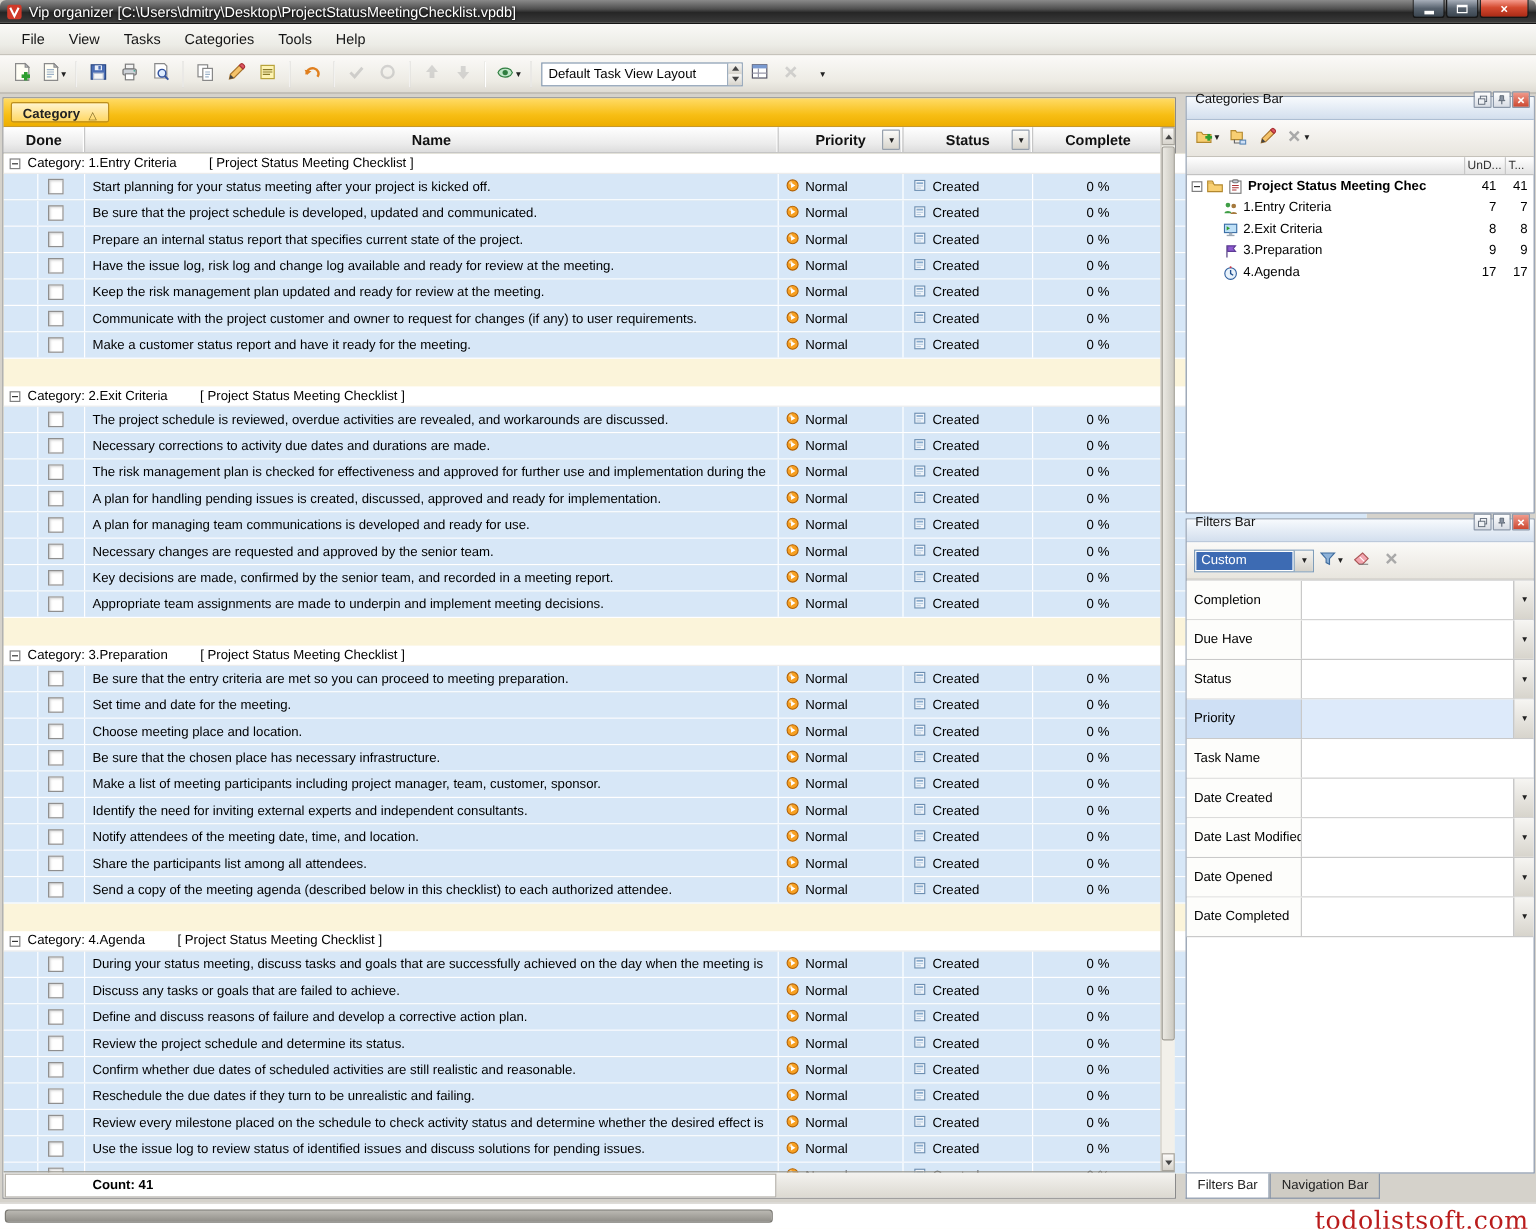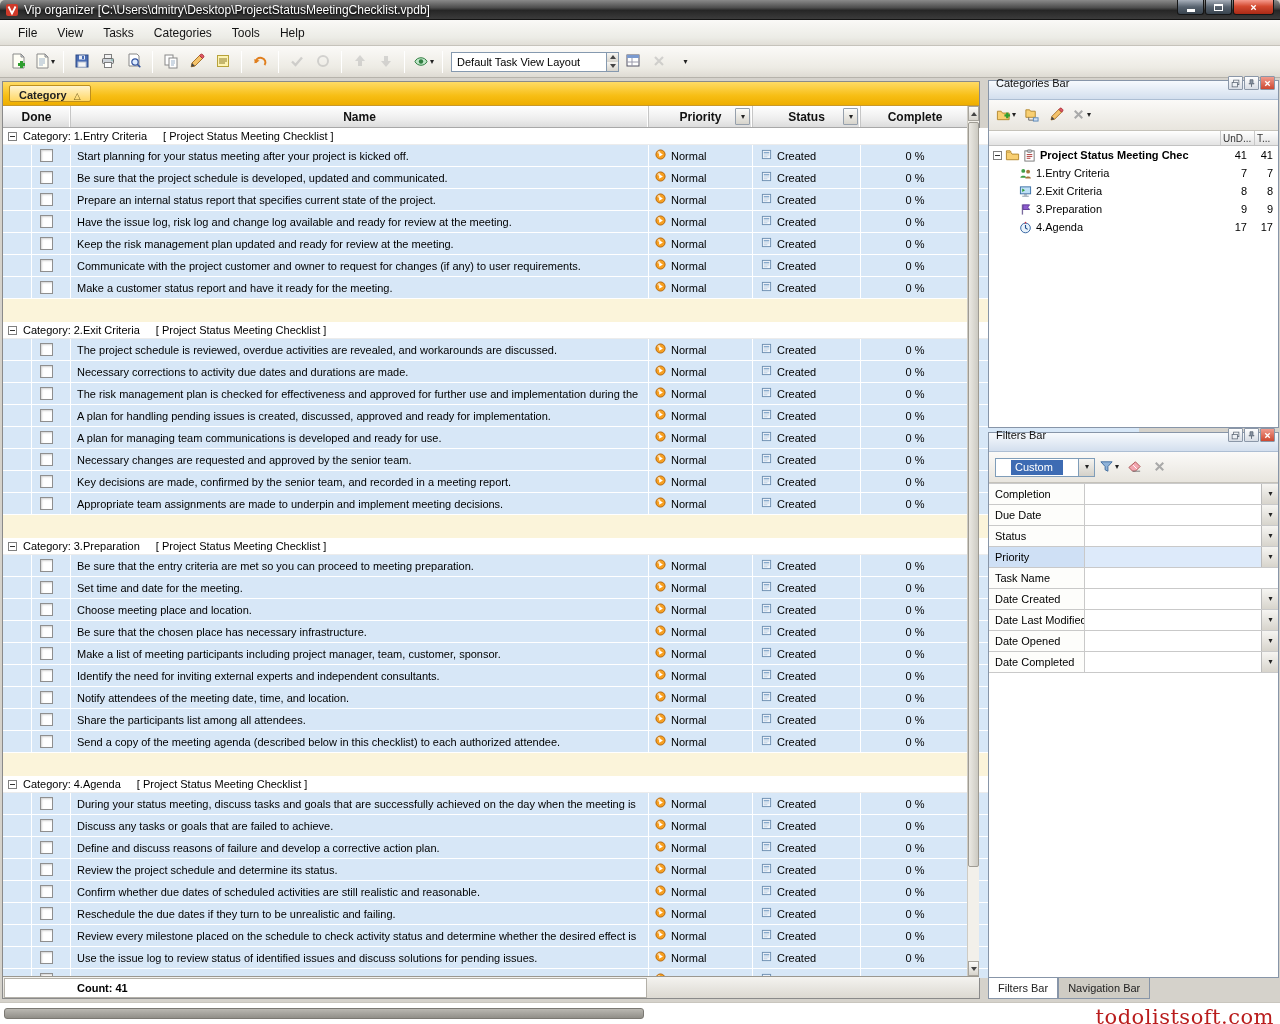--- a/index.html
+++ b/index.html
@@ -63,7 +63,7 @@
   .cat-row{height:17px;background:#fff;display:flex;align-items:center;font-size:11px;color:#000;border-bottom:1px solid #ececec}
   .expander{width:9px;height:9px;border:1px solid #808080;background:#fff;margin:0 6px 0 5px;position:relative;flex:0 0 auto}
   .expander::after{content:"";position:absolute;left:1px;right:1px;top:3px;height:1px;background:#333}
-  .cat-suffix{margin-left:16px}
+  .cat-suffix{margin-left:27px}
   .task-row{height:22px;display:flex;background:#d7e7f7;border-bottom:1px solid #fff}
   .cell{display:flex;align-items:center;border-right:1px solid #fff;height:100%;overflow:hidden}
   .c-done{width:68px;position:relative}

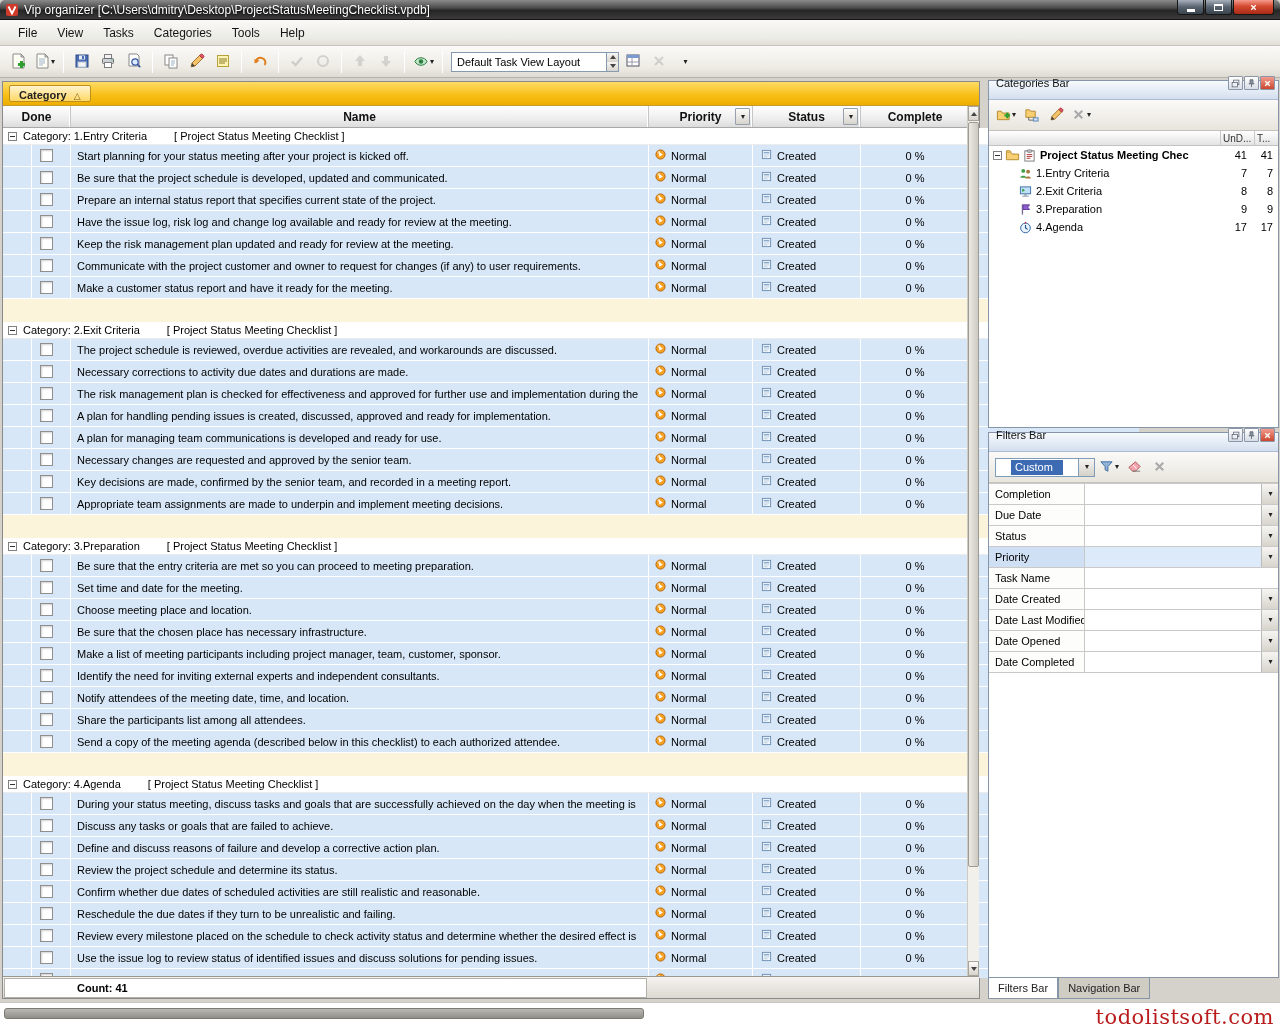--- a/index.html
+++ b/index.html
@@ -119,7 +119,7 @@
   .num{width:26px;text-align:right;font-weight:400;padding-right:5px;flex:0 0 auto}
 
   .fil-combo{width:100px;height:19px;border:1px solid #7f9db9;background:#fff;display:flex;align-items:center}
-  .fil-combo .sel{flex:1;height:15px;margin:15px;background:#3d6bb3;color:#fff;display:flex;align-items:center;padding-left:4px;font-size:11px;white-space:nowrap;overflow:hidden}
+  .fil-combo .sel{flex:1;height:15px;margin:1px;background:#3d6bb3;color:#fff;display:flex;align-items:center;padding-left:4px;font-size:11px;white-space:nowrap;overflow:hidden}
   .cbtn{width:16px;height:17px;border-left:1px solid #7f9db9;background:linear-gradient(#f5f4f1,#d4d1c9);
     display:flex;align-items:center;justify-content:center;flex:0 0 auto}
 

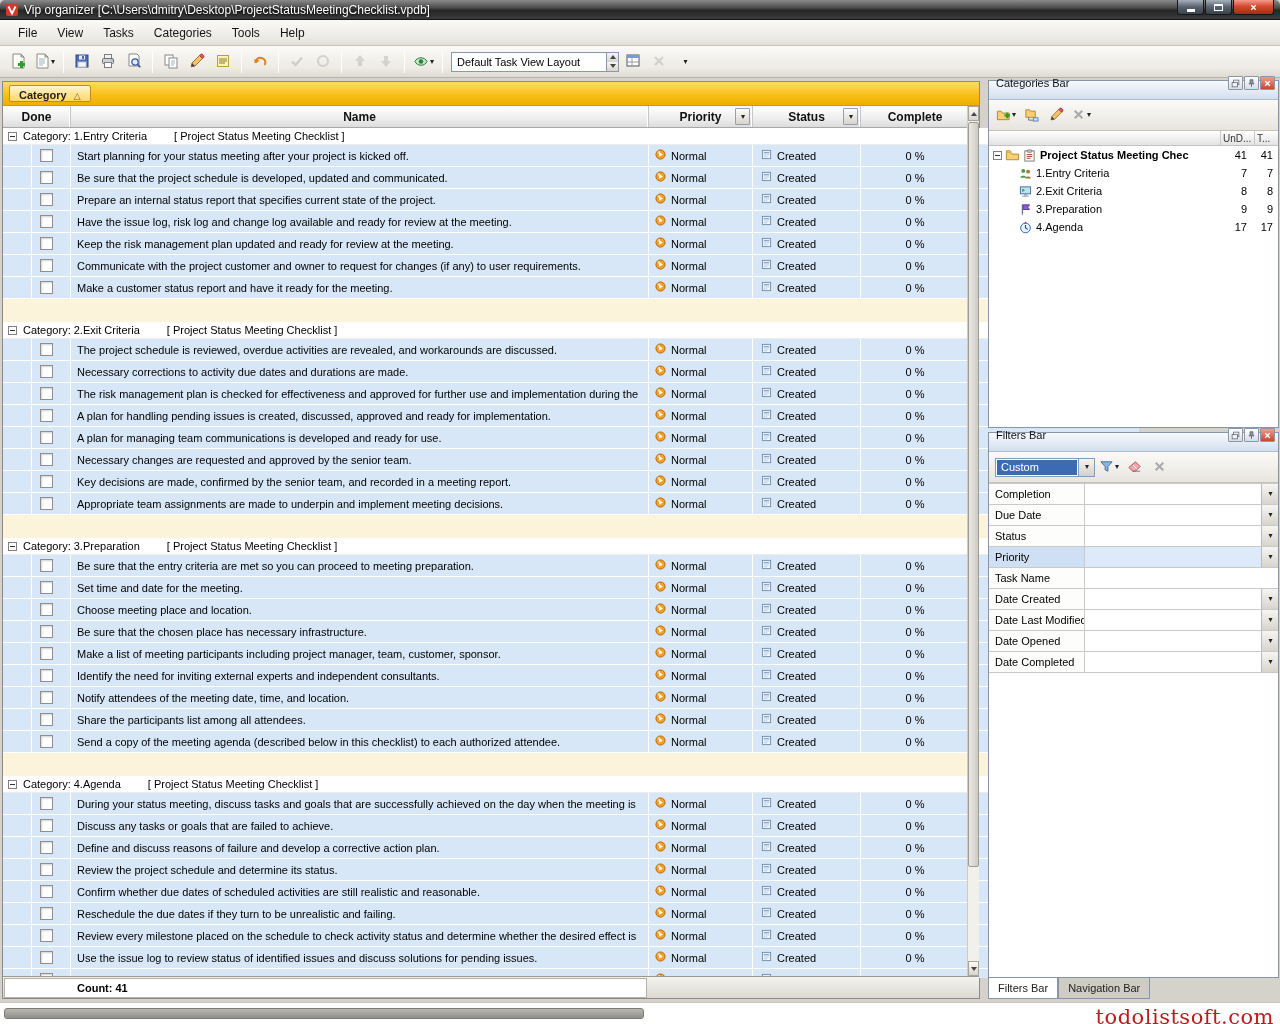--- a/index.html
+++ b/index.html
@@ -124,7 +124,7 @@
     display:flex;align-items:center;justify-content:center;flex:0 0 auto}
 
   .fil-rows{border-top:1px solid #cacaca}
-  .fil-row{height:21px;display:flex;border-bottom:1px solid #c9c9c9;background:#fff}
+  .fil-row{height:33px;display:flex;border-bottom:1px solid #c9c9c9;background:#fff}
   .fil-label{width:96px;border-right:1px solid #c9c9c9;display:flex;align-items:center;padding-left:6px;
     background:#fdfdfb;white-space:nowrap;overflow:hidden}
   .fil-value{flex:1}

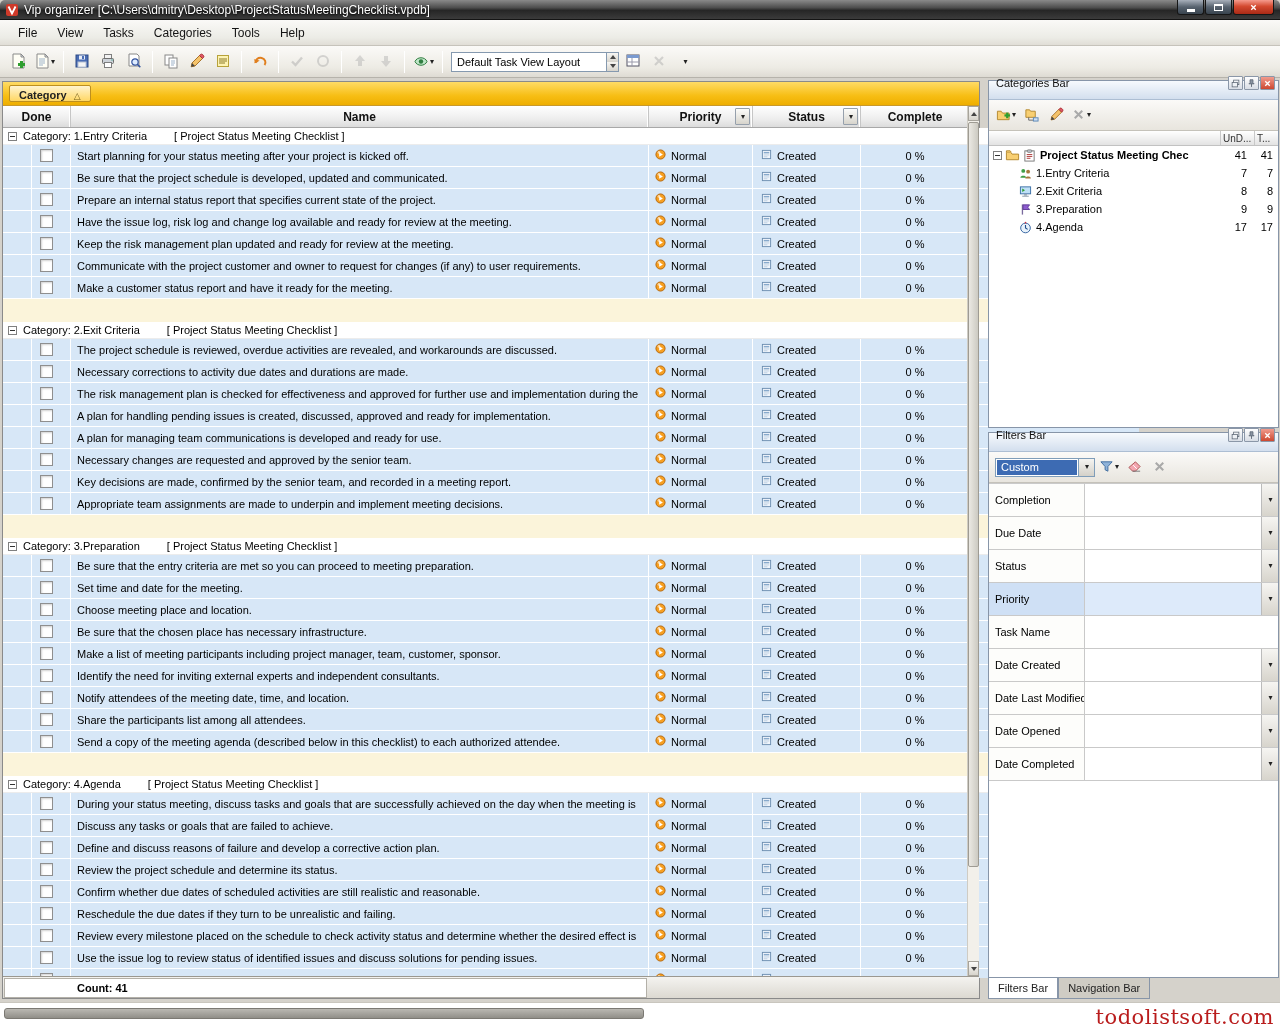--- a/index.html
+++ b/index.html
@@ -1479,7 +1479,7 @@
           </div>
         </div>
         <div class="fil-row">
-          <div class="fil-label">Due Date</div>
+          <div class="fil-label">Due Have</div>
           <div class="fil-value"></div>
           <div class="fil-dd">
             <span class="dd">▾</span>

